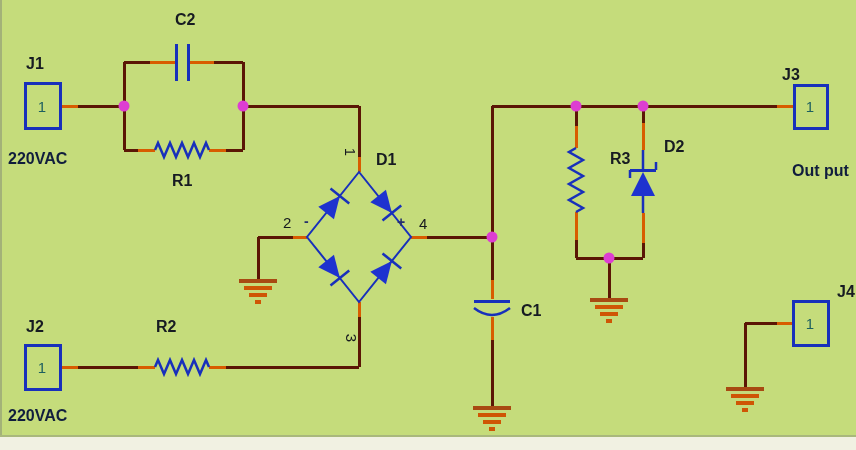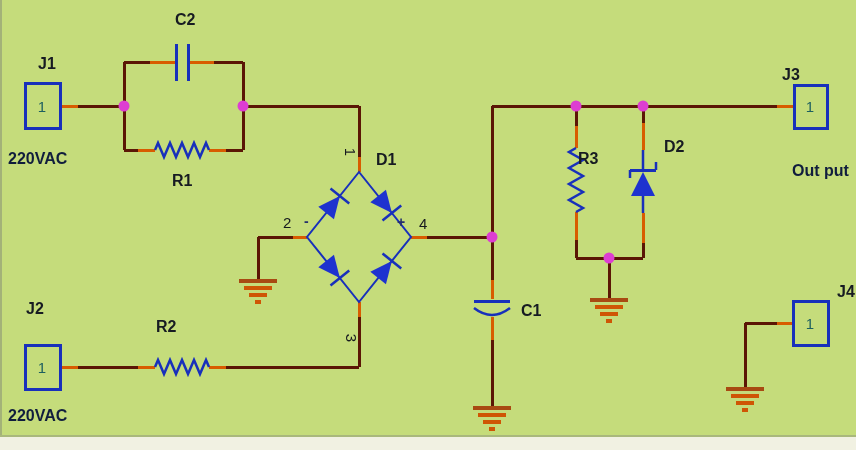--- a/index.html
+++ b/index.html
@@ -168,7 +168,7 @@
     </g>
   </svg>
 
-  <div class="t ref" style="left:38px;top:55px">J1</div>
+  <div class="t ref" style="left:26px;top:55px">J1</div>
   <div class="t pnum" style="left:34px;top:98px">1</div>
   <div class="t cap" style="left:8px;top:150px">220VAC</div>
 

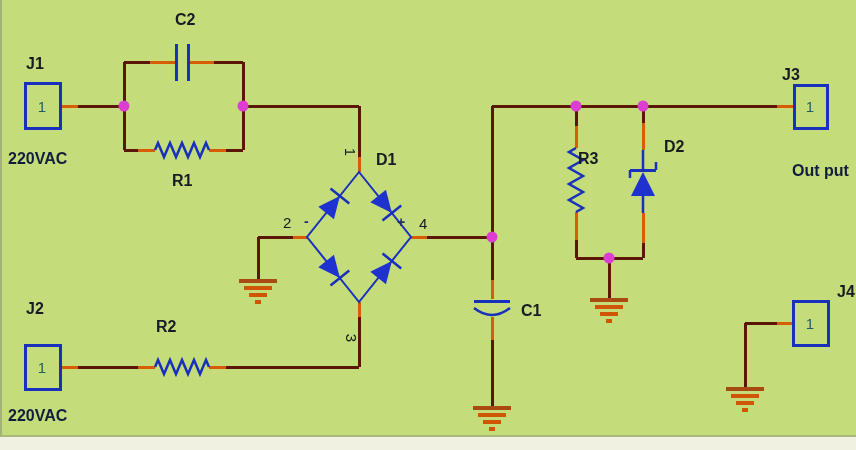--- a/index.html
+++ b/index.html
@@ -188,7 +188,7 @@
   <div class="t pnum" style="left:34px;top:359px">1</div>
   <div class="t cap" style="left:8px;top:407px">220VAC</div>
 
-  <div class="t ref" style="left:578px;top:150px">R3</div>
+  <div class="t ref" style="left:610px;top:150px">R3</div>
   <div class="t ref" style="left:664px;top:138px">D2</div>
   <div class="t ref" style="left:521px;top:302px">C1</div>
 

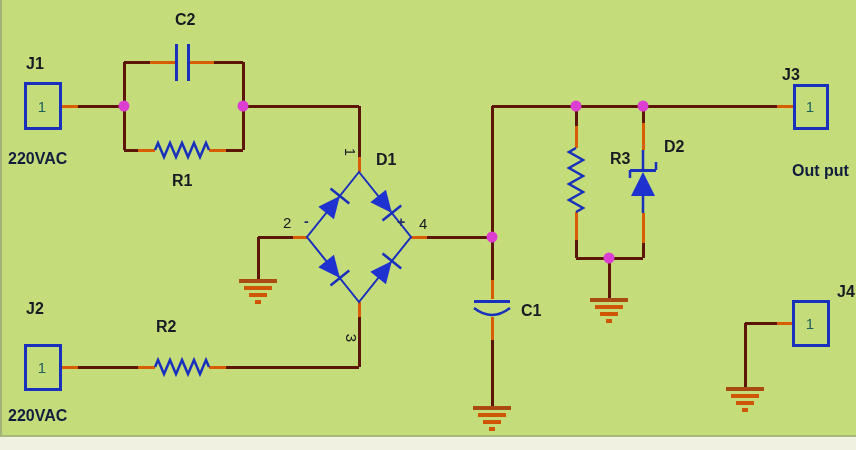--- a/index.html
+++ b/index.html
@@ -183,7 +183,7 @@
   <div class="t bpin" style="left:419px;top:215px">4</div>
   <div class="t bpin rot90" style="left:342px;top:330px">3</div>
 
-  <div class="t ref" style="left:26px;top:300px">J2</div>
+  <div class="t ref" style="left:26px;top:318px">J2</div>
   <div class="t ref" style="left:156px;top:318px">R2</div>
   <div class="t pnum" style="left:34px;top:359px">1</div>
   <div class="t cap" style="left:8px;top:407px">220VAC</div>

